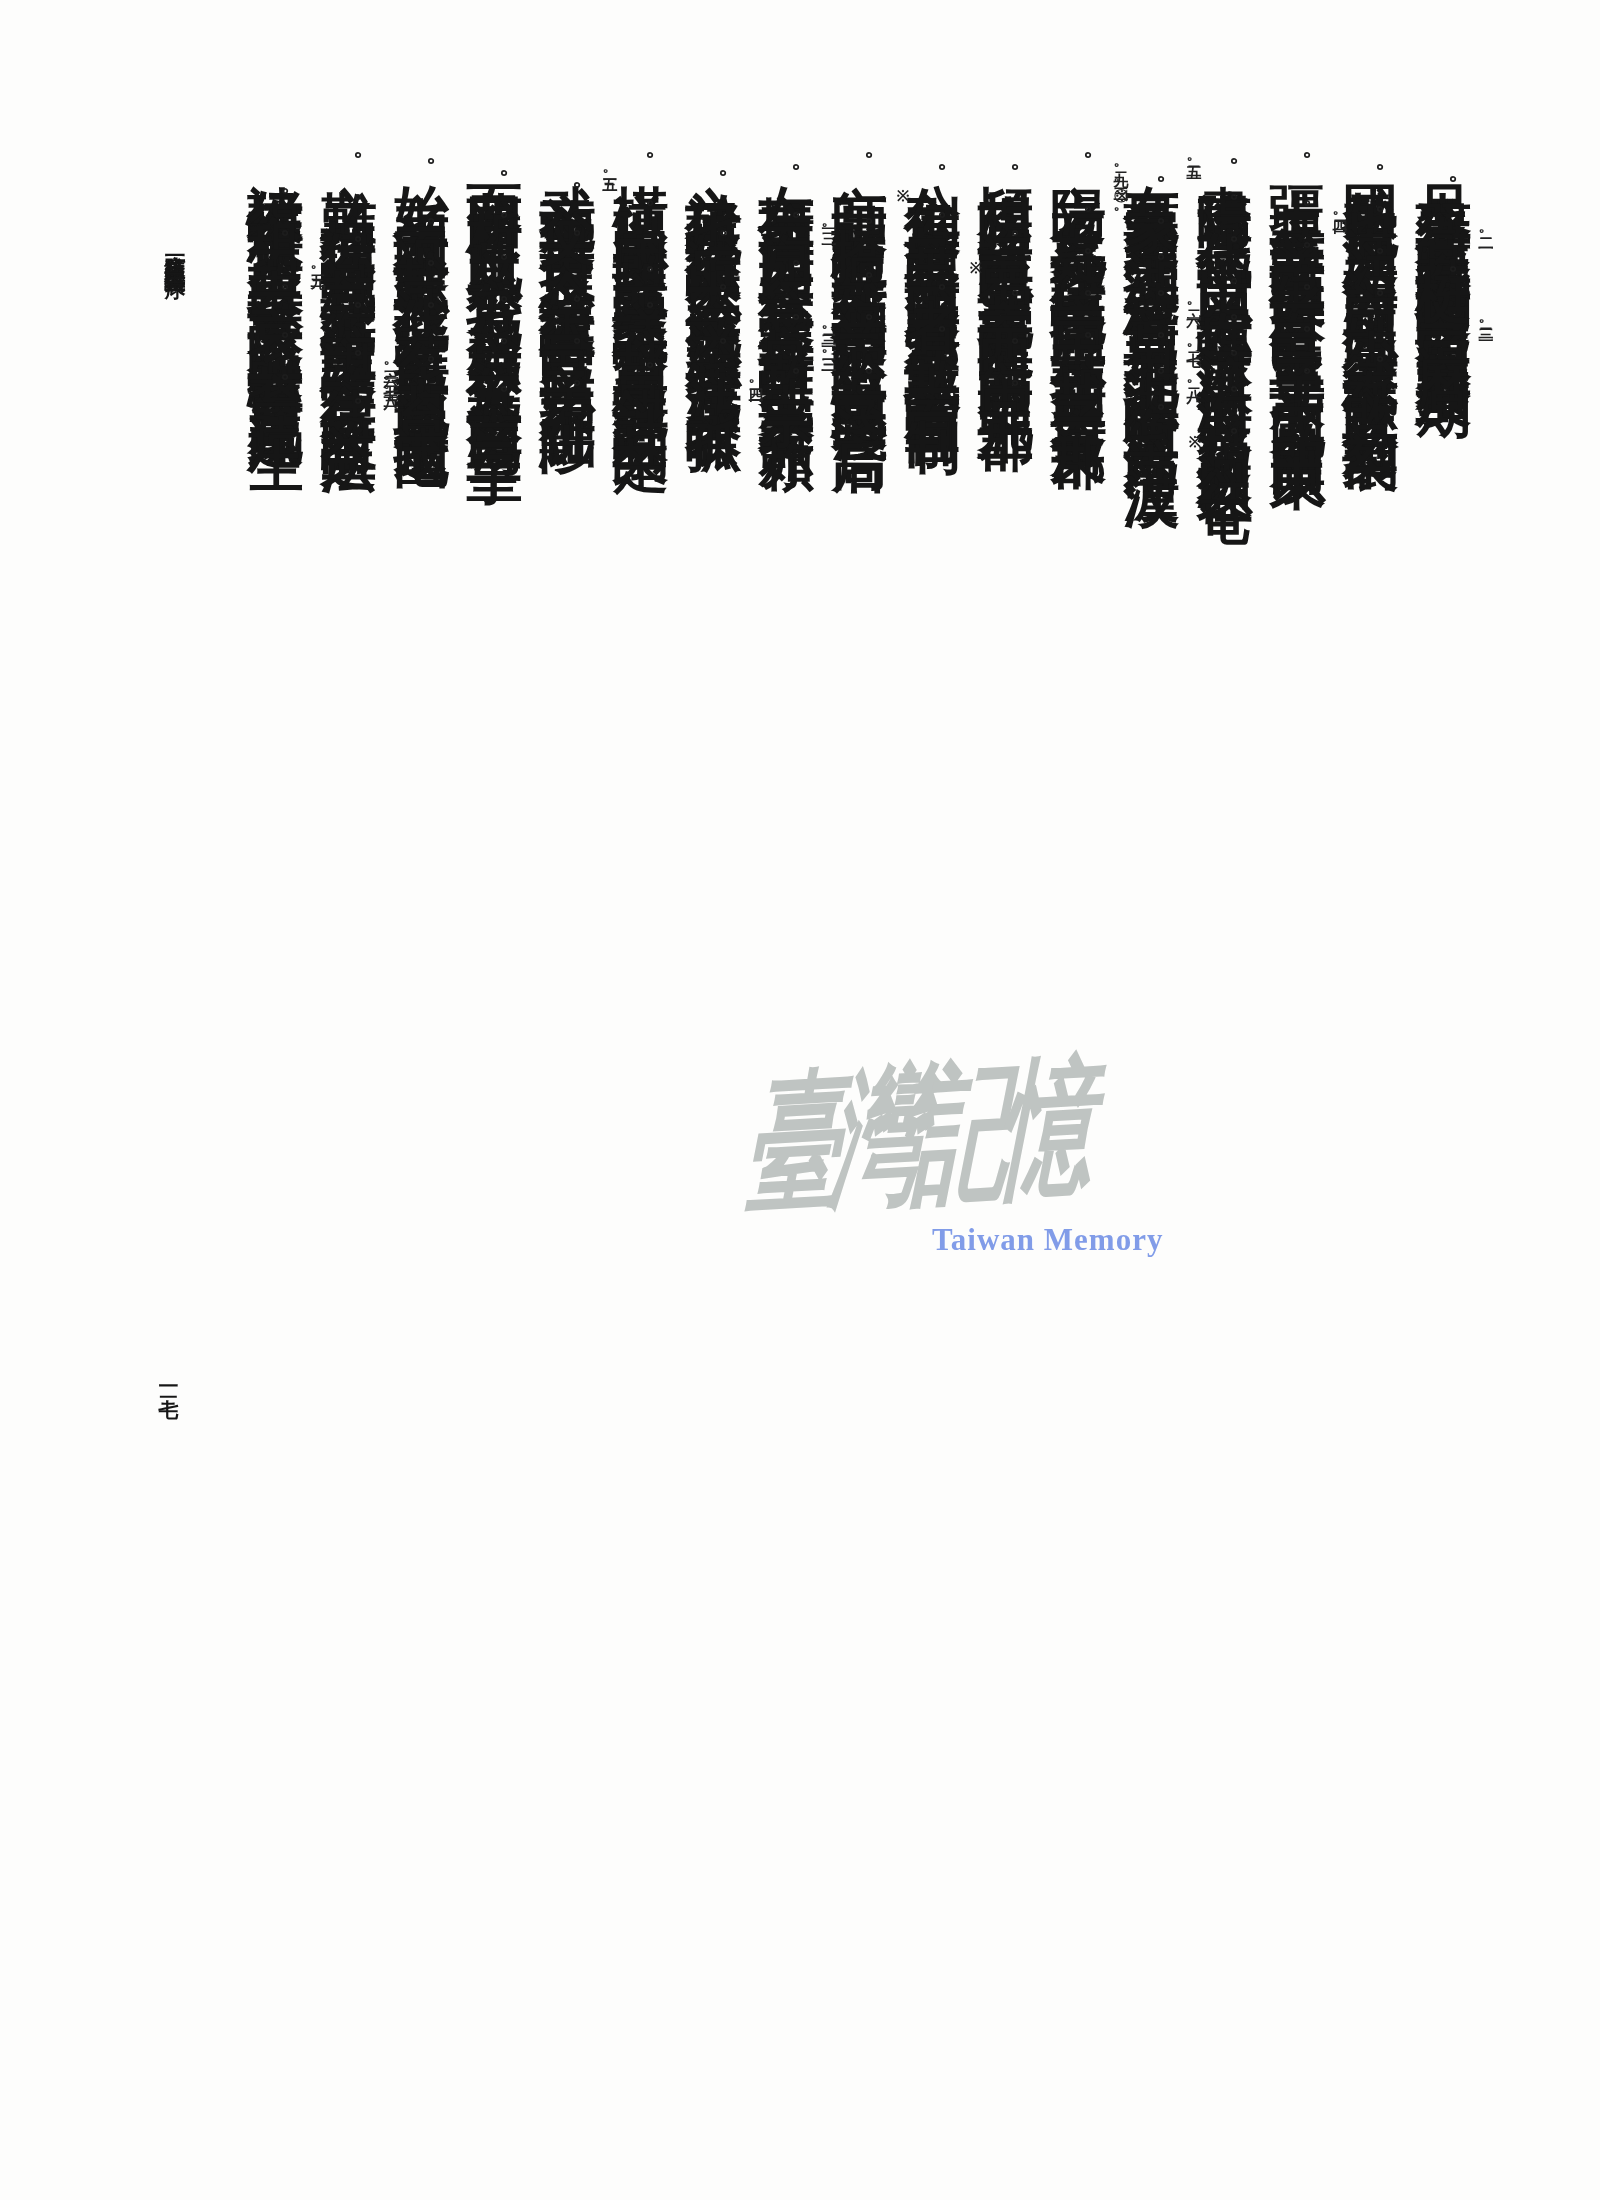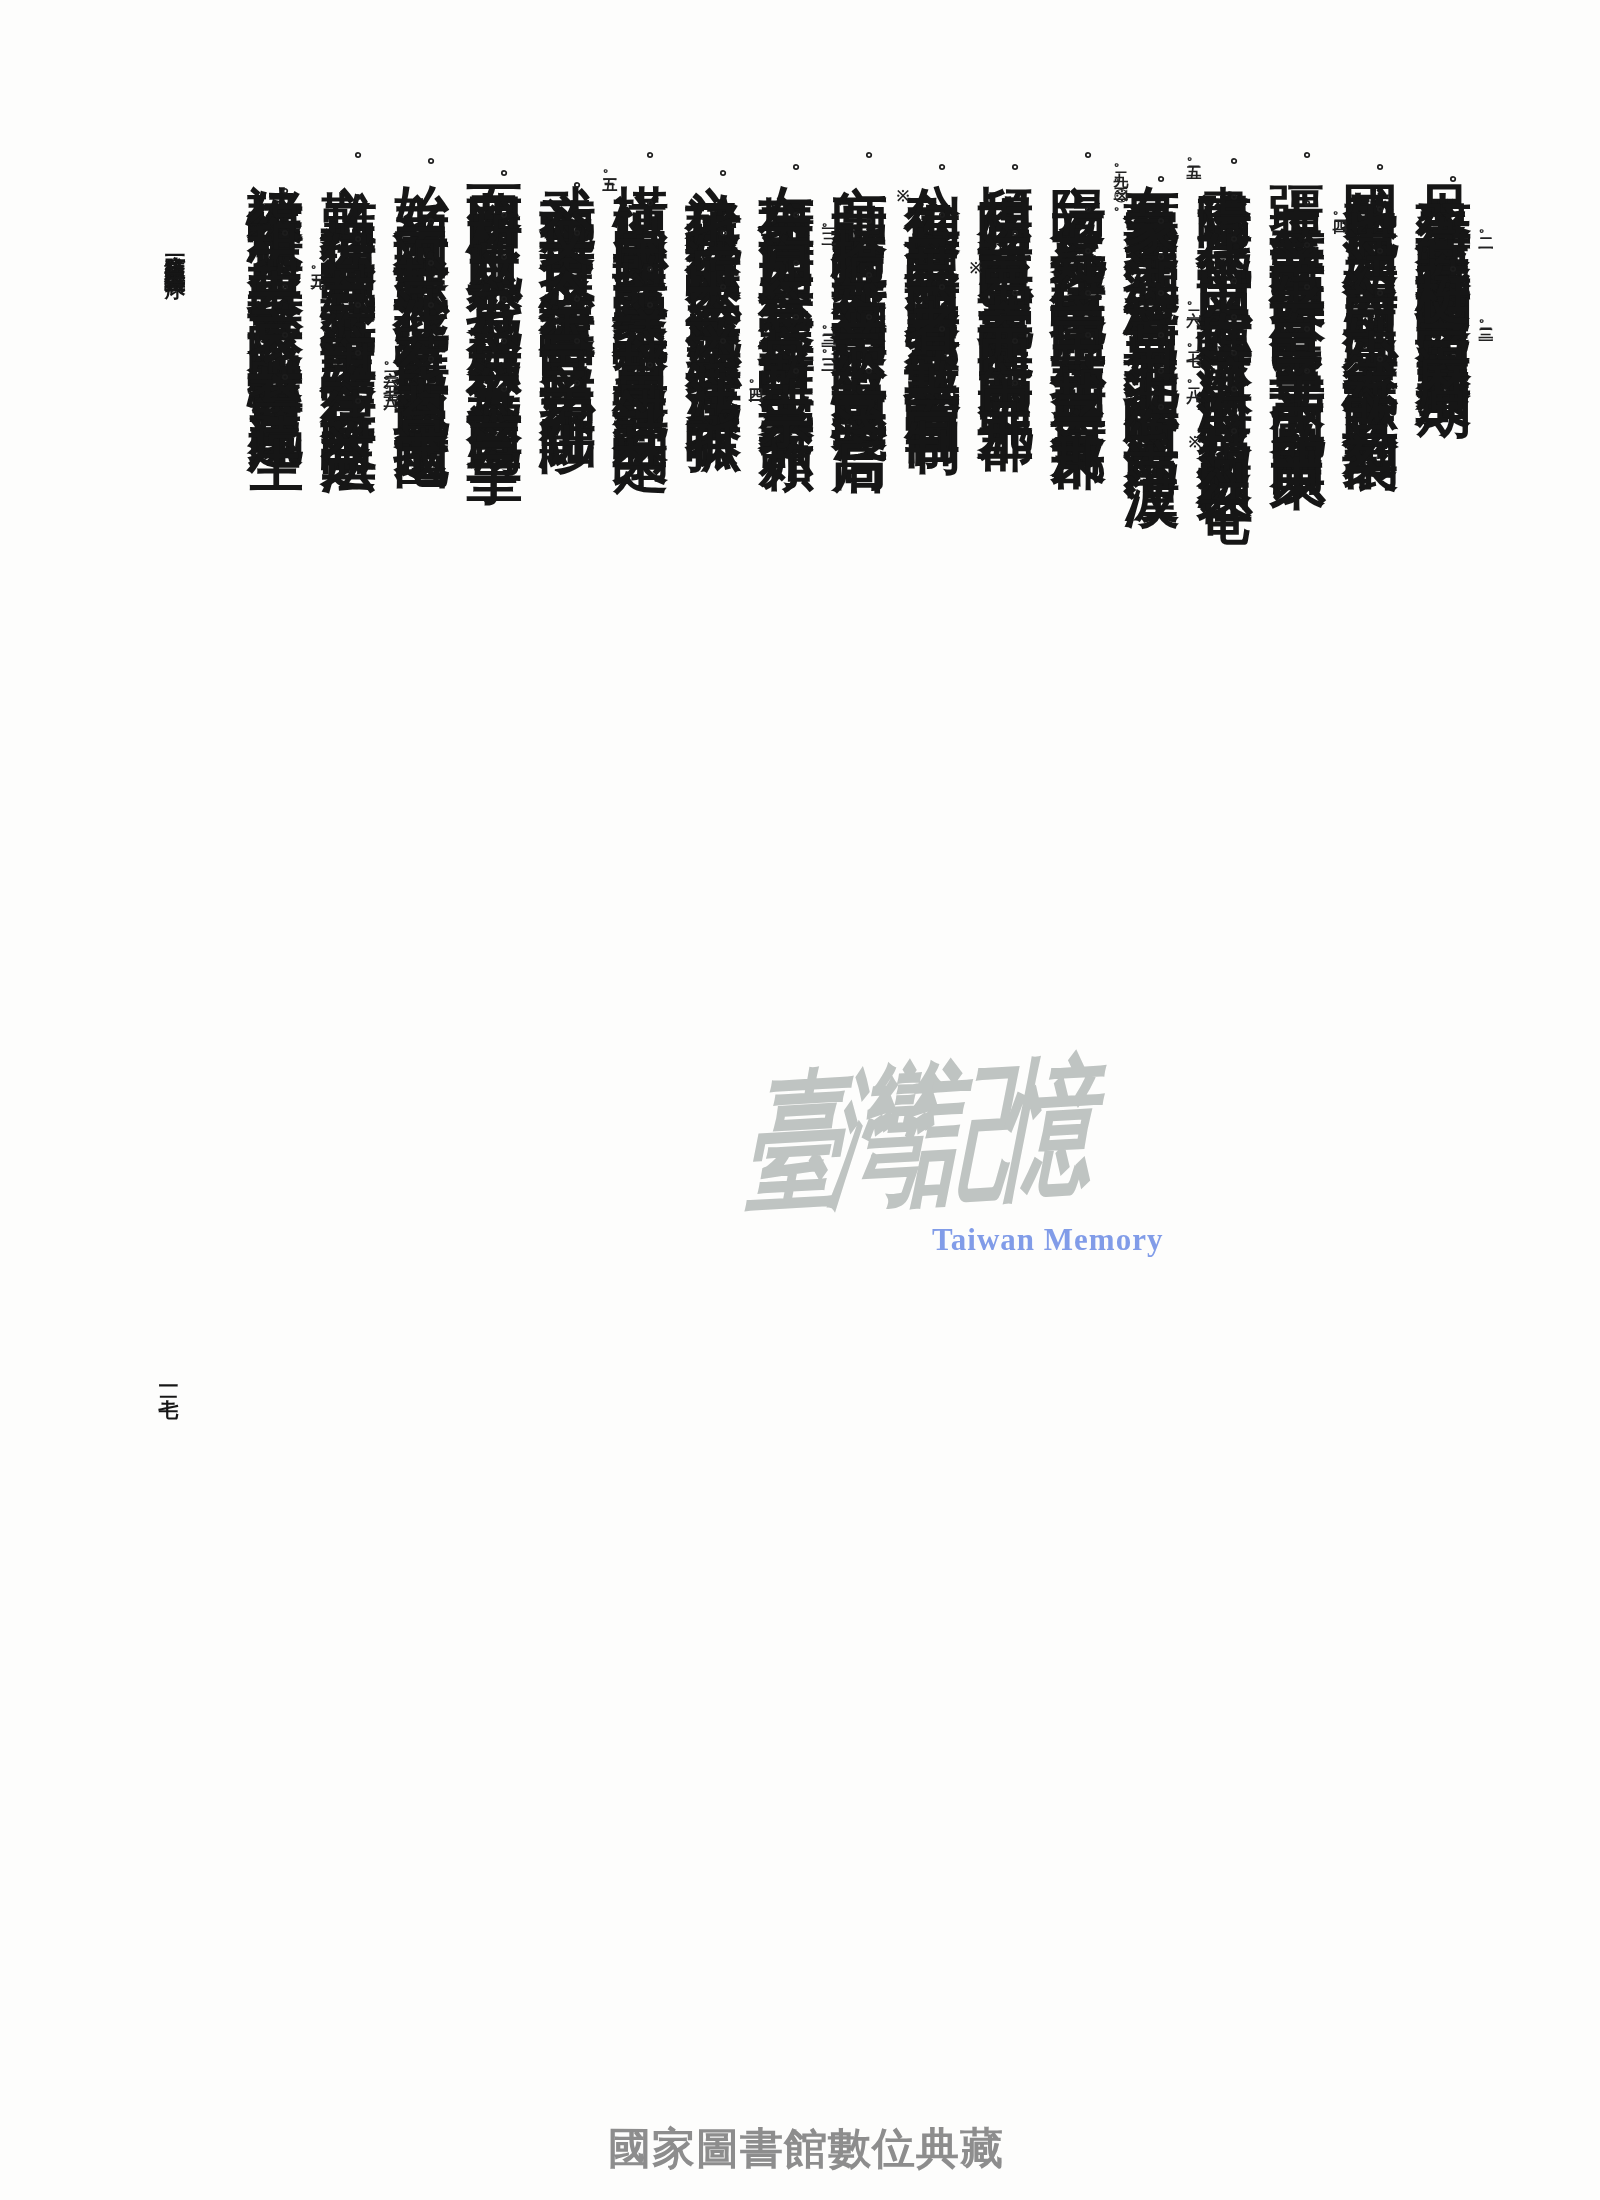--- a/index.html
+++ b/index.html
@@ -106,7 +106,6 @@
     <div class="wm-latin">Taiwan Memory</div>
   </div>
 
-  <div class="caption">國家圖書館數位典藏</div>
 
 </div>
 

